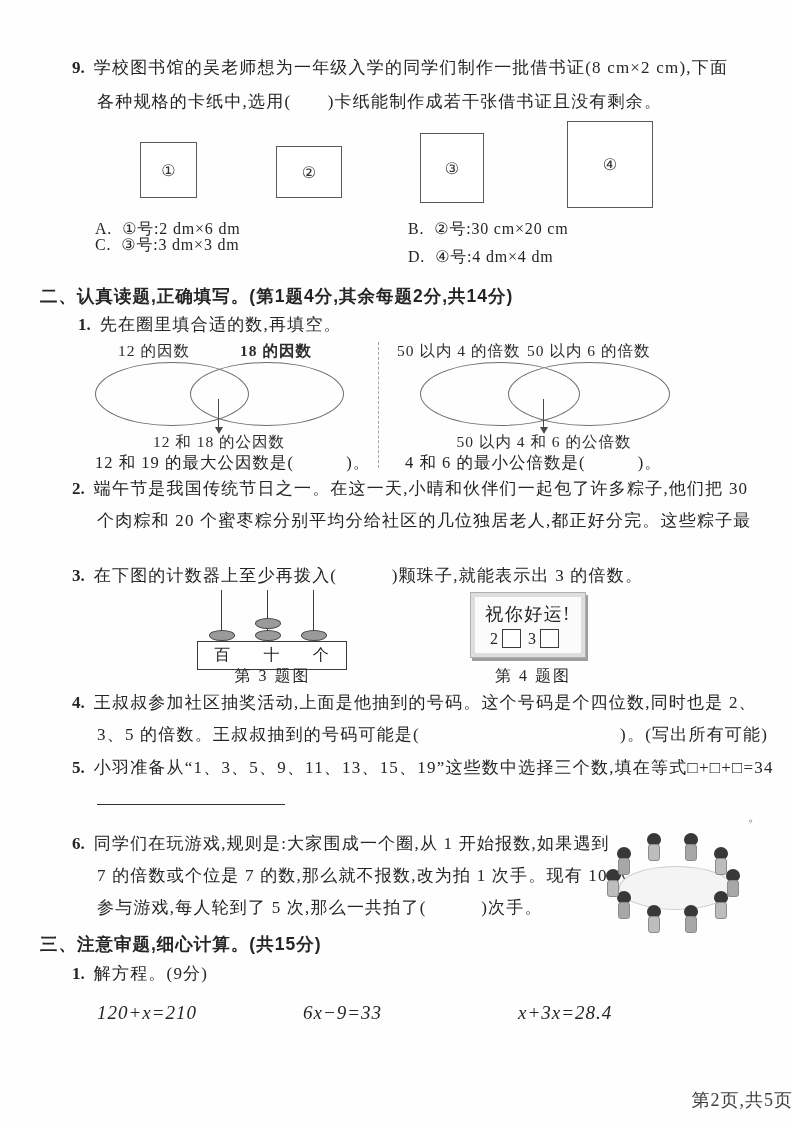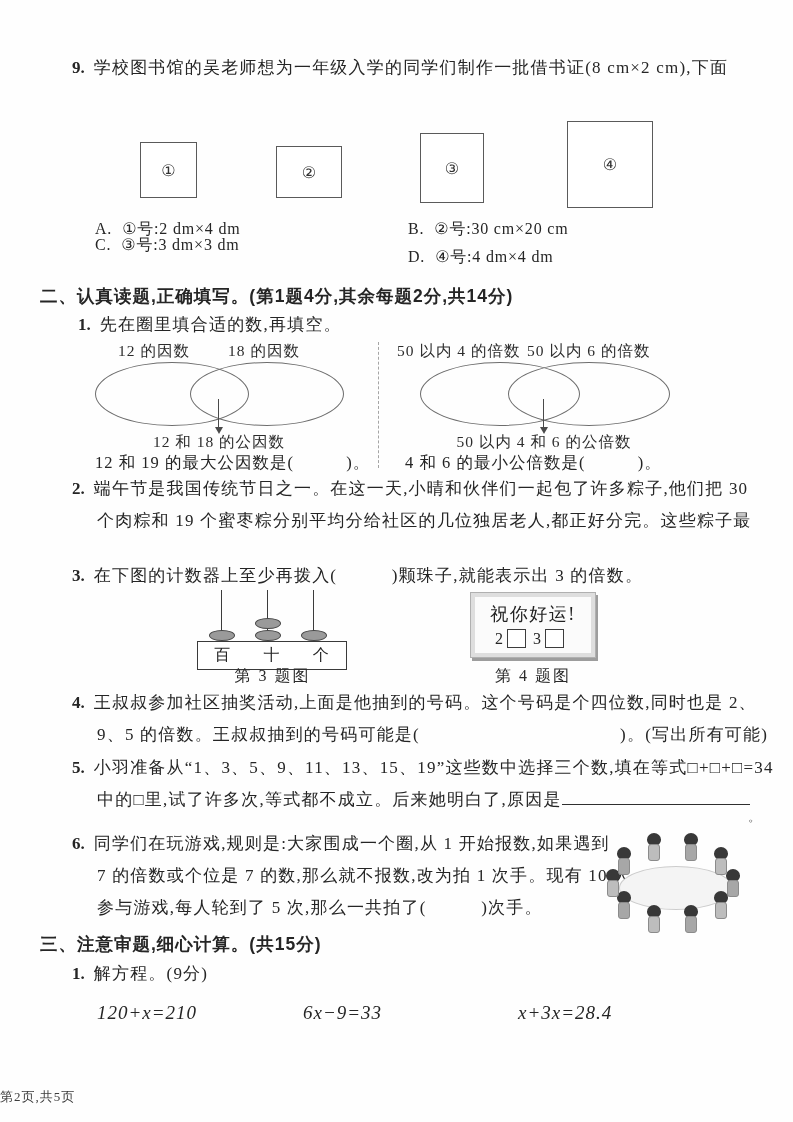--- a/index.html
+++ b/index.html
@@ -48,6 +48,7 @@
   <div class="abs qline" style="left:72px;top:57px;">
     <span class="qnum">9.</span><span>学校图书馆的吴老师想为一年级入学的同学们制作一批借书证(8 cm×2 cm),下面</span>
   </div>
+  <div class="abs qline" style="left:97px;top:91px;">各种规格的卡纸中,选用(　　)卡纸能制作成若干张借书证且没有剩余。</div>
 
   <div class="abs card" style="left:140px;top:142px;width:55px;height:54px;">
       <span>①</span>

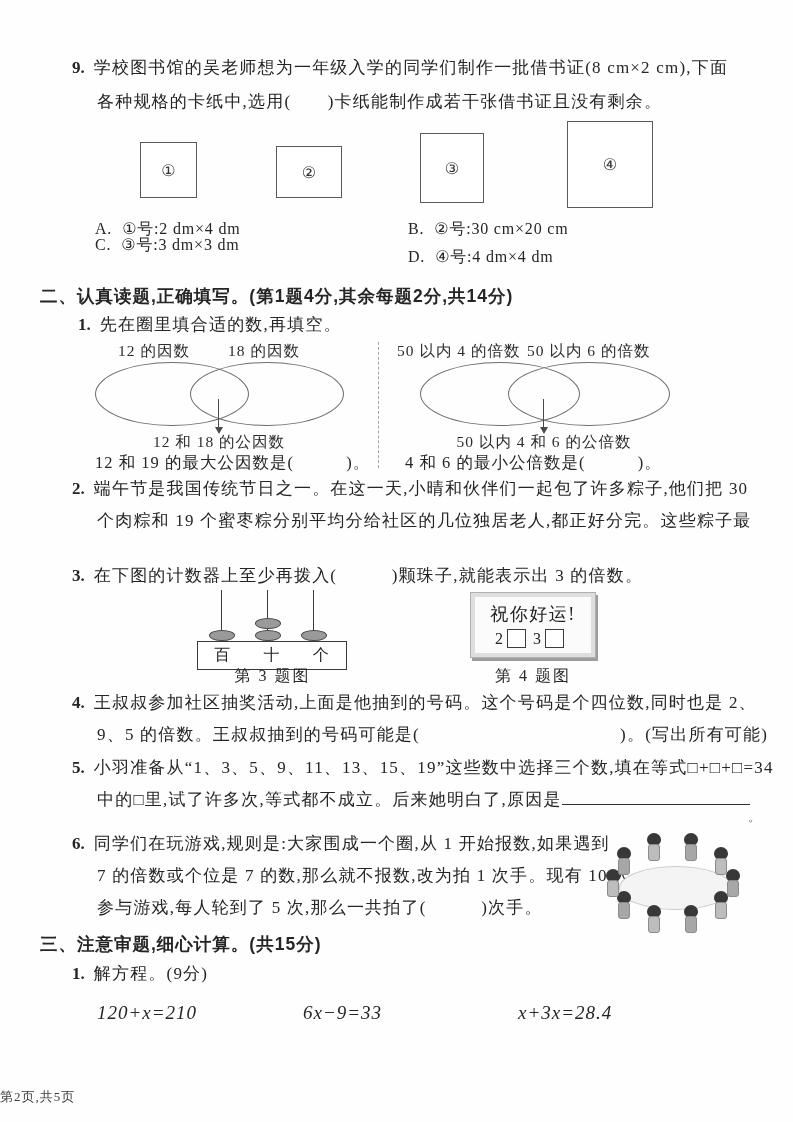--- a/index.html
+++ b/index.html
@@ -64,7 +64,7 @@
     </div>
 
   <div class="abs opt" style="left:95px;top:219px;">
-    <span class="opt-key">A.</span><span>①号:2 dm×4 dm</span>
+    <span class="opt-key">A.</span><span>①号:2 dm×6 dm</span>
   </div>
   <div class="abs opt" style="left:408px;top:219px;">
     <span class="opt-key">B.</span><span>②号:30 cm×20 cm</span>

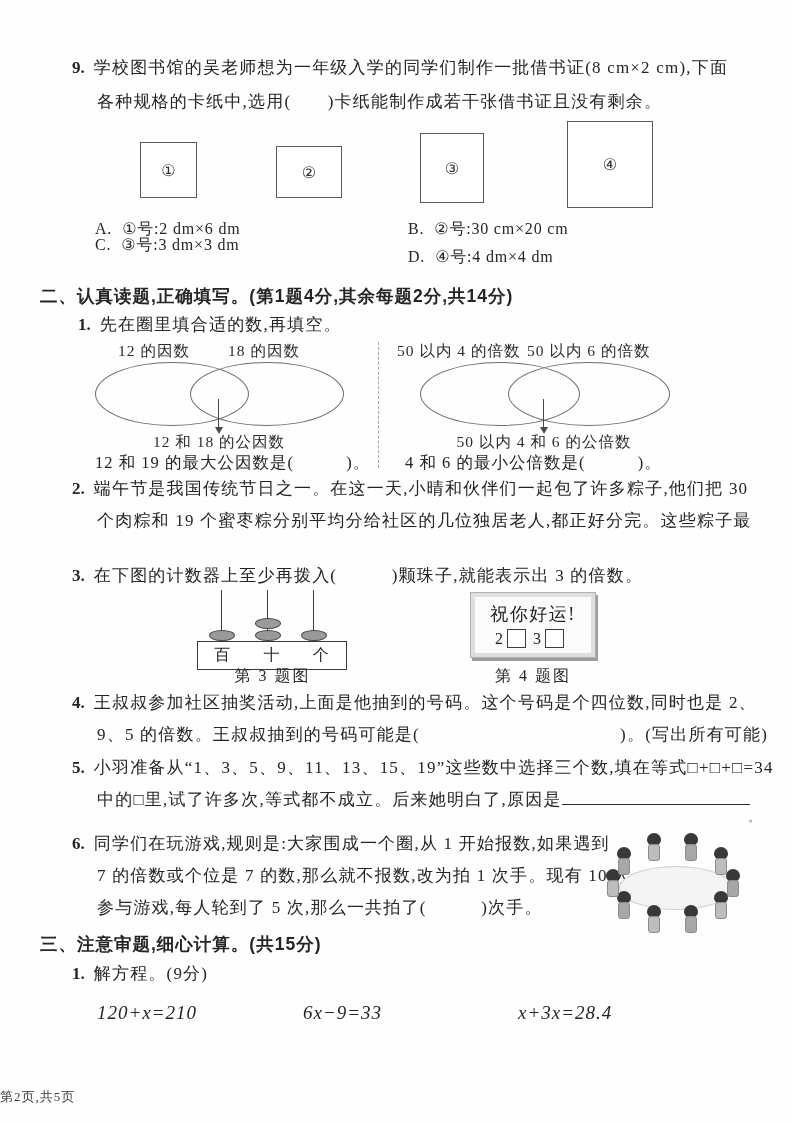--- a/index.html
+++ b/index.html
@@ -83,7 +83,7 @@
   </div>
 
   <div class="abs venn-label" style="left:118px;top:341px;">12 的因数</div>
-  <div class="abs venn-label" style="left:228px;top:341px;">18 的因数</div>
+  <div class="abs venn-label" style="left:240px;top:341px;font-weight:bold;">18 的因数</div>
   <div class="abs ellipse" style="left:95px;top:362px;width:152px;height:62px;"></div>
   <div class="abs ellipse" style="left:190px;top:362px;width:152px;height:62px;"></div>
   <div class="abs arrow-stem" style="left:218px;top:399px;height:28px;"></div>

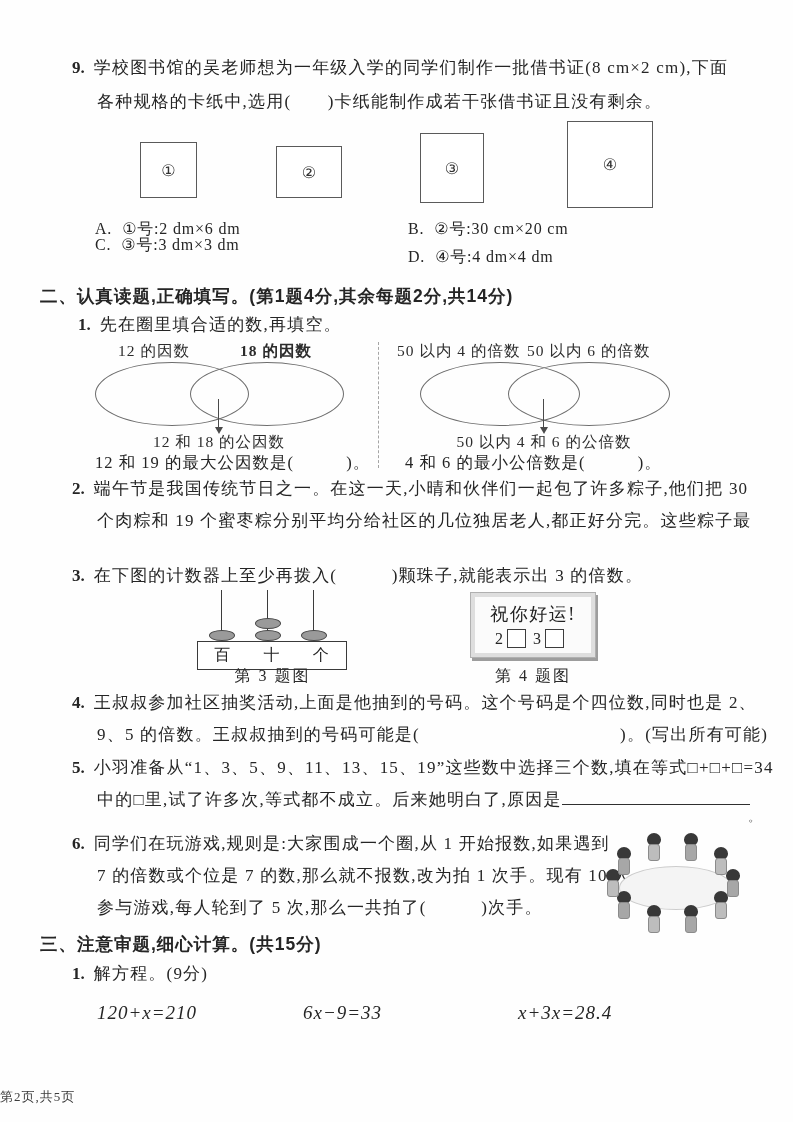--- a/index.html
+++ b/index.html
@@ -105,7 +105,7 @@
   <div class="abs qline" style="left:72px;top:478px;">
     <span class="qnum">2.</span><span>端午节是我国传统节日之一。在这一天,小晴和伙伴们一起包了许多粽子,他们把 30</span>
   </div>
-  <div class="abs qline" style="left:97px;top:510px;">个肉粽和 19 个蜜枣粽分别平均分给社区的几位独居老人,都正好分完。这些粽子最</div>
+  <div class="abs qline" style="left:97px;top:510px;">个肉粽和 20 个蜜枣粽分别平均分给社区的几位独居老人,都正好分完。这些粽子最</div>
 
   <div class="abs qline" style="left:72px;top:565px;">
     <span class="qnum">3.</span><span>在下图的计数器上至少再拨入(　　　)颗珠子,就能表示出 3 的倍数。</span>

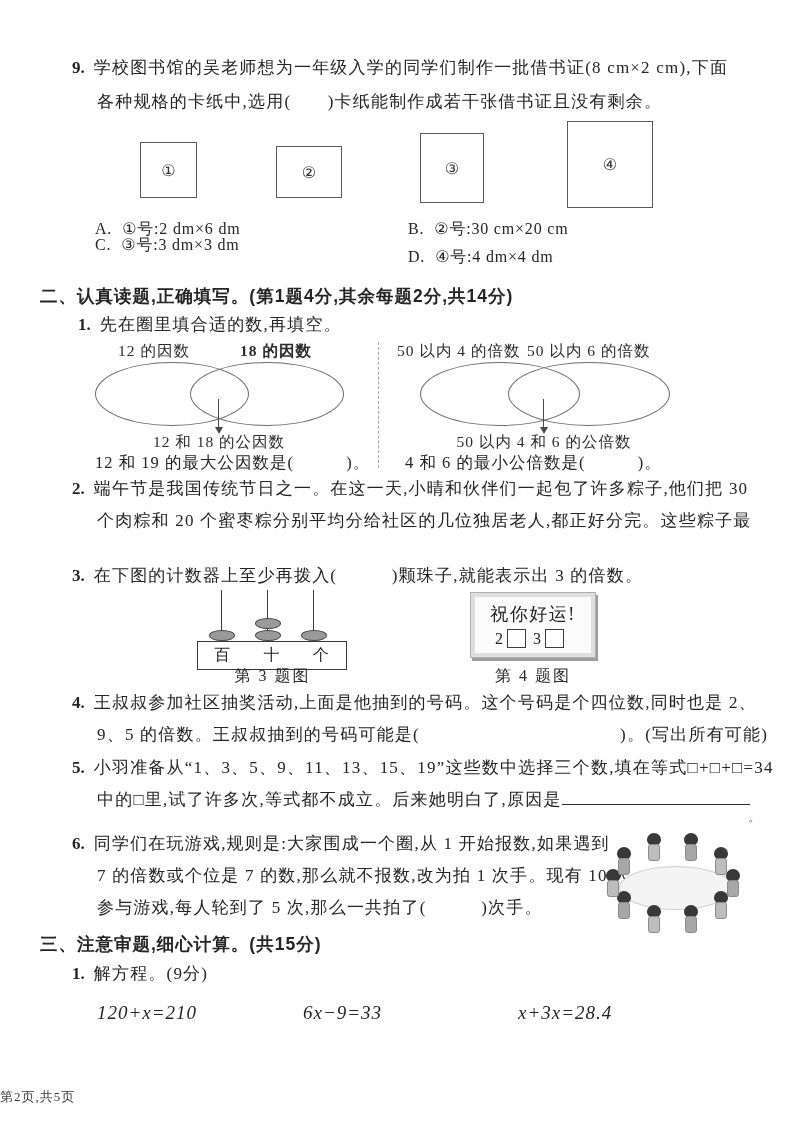--- a/index.html
+++ b/index.html
@@ -125,7 +125,7 @@
   </div>
   <div class="abs fig-caption" style="left:180px;top:666px;width:185px;">第 3 题图</div>
 
-  <div class="abs ticket" style="left:470px;top:592px;width:126px;height:66px;">
+  <div class="abs ticket" style="left:470px;top:592px;width:116px;height:66px;">
     <div class="ticket-inner">
       <div class="ticket-title">祝你好运!</div>
       <div class="ticket-row">

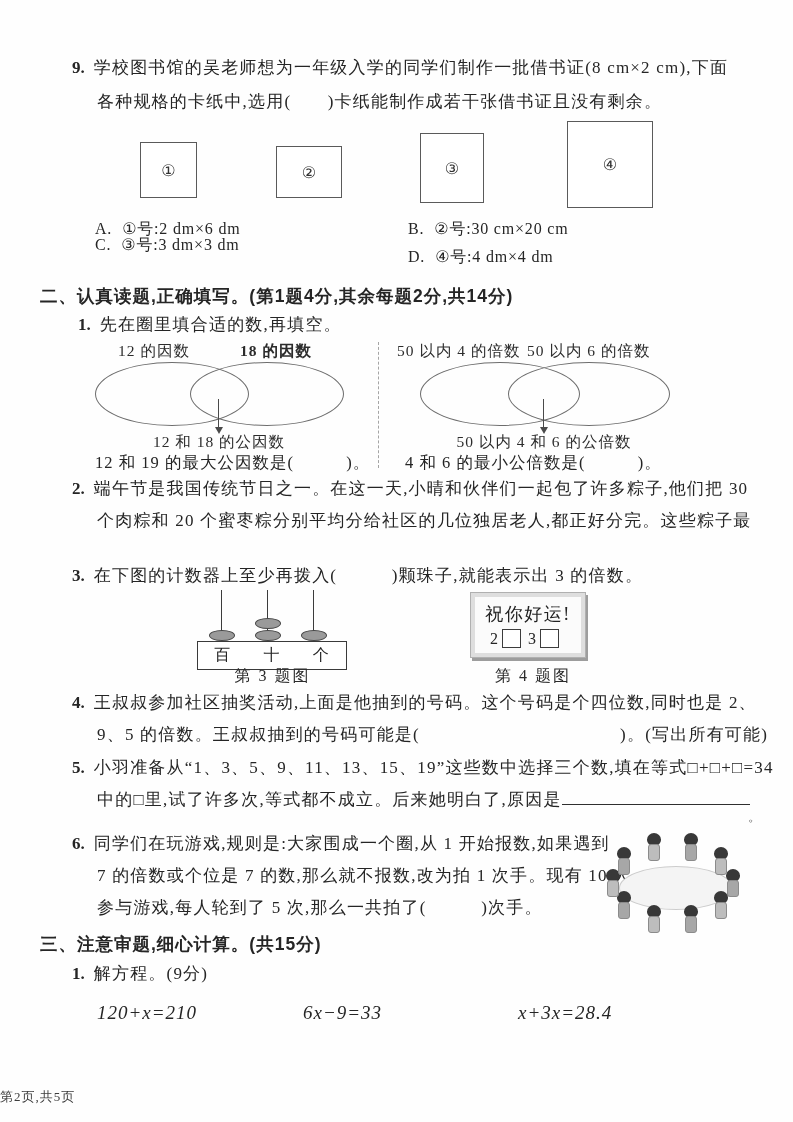--- a/index.html
+++ b/index.html
@@ -141,7 +141,7 @@
   <div class="abs qline" style="left:72px;top:692px;">
     <span class="qnum">4.</span><span>王叔叔参加社区抽奖活动,上面是他抽到的号码。这个号码是个四位数,同时也是 2、</span>
   </div>
-  <div class="abs qline" style="left:97px;top:724px;">9、5 的倍数。王叔叔抽到的号码可能是(　　　　　　　　　　　)。(写出所有可能)</div>
+  <div class="abs qline" style="left:97px;top:724px;">3、5 的倍数。王叔叔抽到的号码可能是(　　　　　　　　　　　)。(写出所有可能)</div>
 
   <div class="abs qline" style="left:72px;top:757px;">
     <span class="qnum">5.</span><span>小羽准备从“1、3、5、9、11、13、15、19”这些数中选择三个数,填在等式□+□+□=34</span>

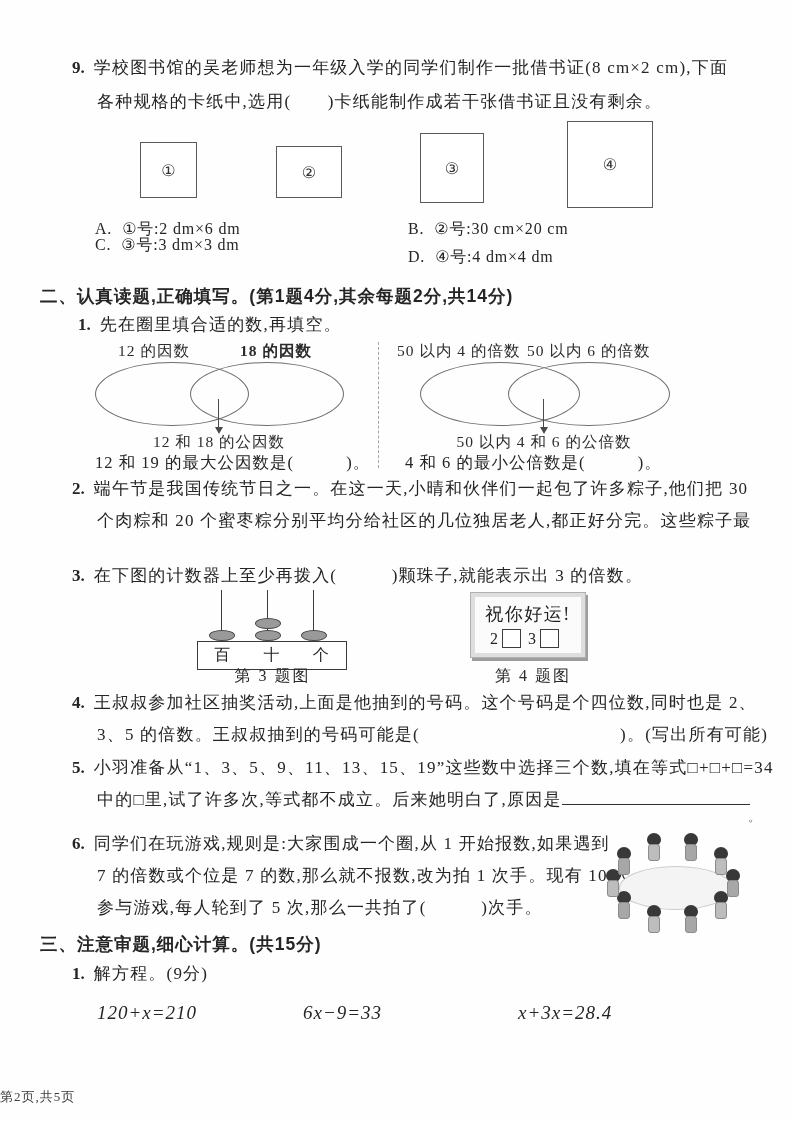--- a/index.html
+++ b/index.html
@@ -147,7 +147,7 @@
     <span class="qnum">5.</span><span>小羽准备从“1、3、5、9、11、13、15、19”这些数中选择三个数,填在等式□+□+□=34</span>
   </div>
   <div class="abs qline" style="left:97px;top:789px;">
-    <span>中的□里,试了许多次,等式都不成立。后来她明白了,原因是</span><span class="blank-underline"></span>
+    <span class="blank-underline"></span>
   </div>
   <div class="abs end-mark" style="left:748px;top:808px;">。</div>
 

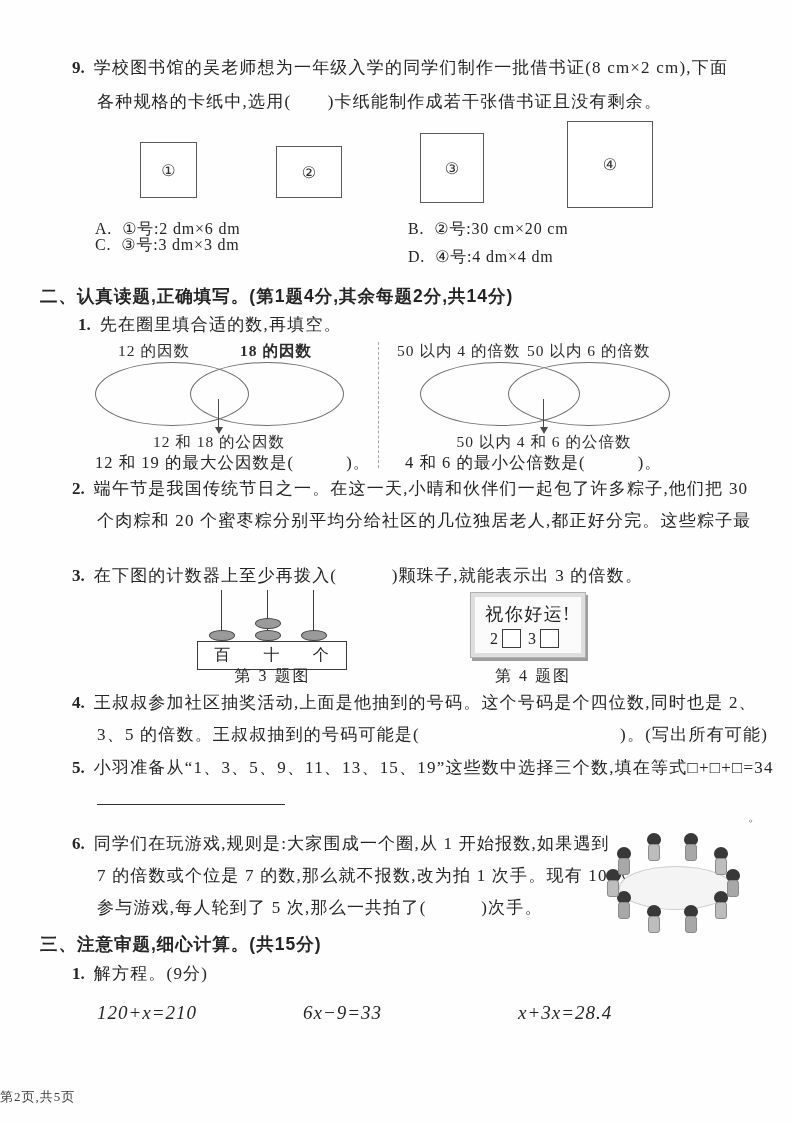--- a/index.html
+++ b/index.html
@@ -32,7 +32,7 @@
   .ticket-box{display:inline-block;width:17px;height:17px;border:1.4px solid #3c3c3c;background:#fff;margin:0 7px 0 4px;}
   .blank-underline{display:inline-block;width:188px;border-bottom:1.2px solid #2f2f2f;height:15px;vertical-align:baseline;}
   .eq{font-style:italic;font-size:19px;letter-spacing:1px;white-space:nowrap;text-align:right;}
-  .footer{font-size:13px;letter-spacing:1px;color:#3d3d3d;text-align:left;}
+  .footer{font-size:18px;letter-spacing:1px;color:#3d3d3d;text-align:right;}
   .kids-floor{border:1px solid #cccccc;background:#f4f4f4;border-radius:50%;}
   .kid{position:absolute;width:20px;height:32px;}
   .kid .head{position:absolute;top:0;left:3px;width:14px;height:13px;background:#383838;border-radius:50% 50% 46% 46%;}

